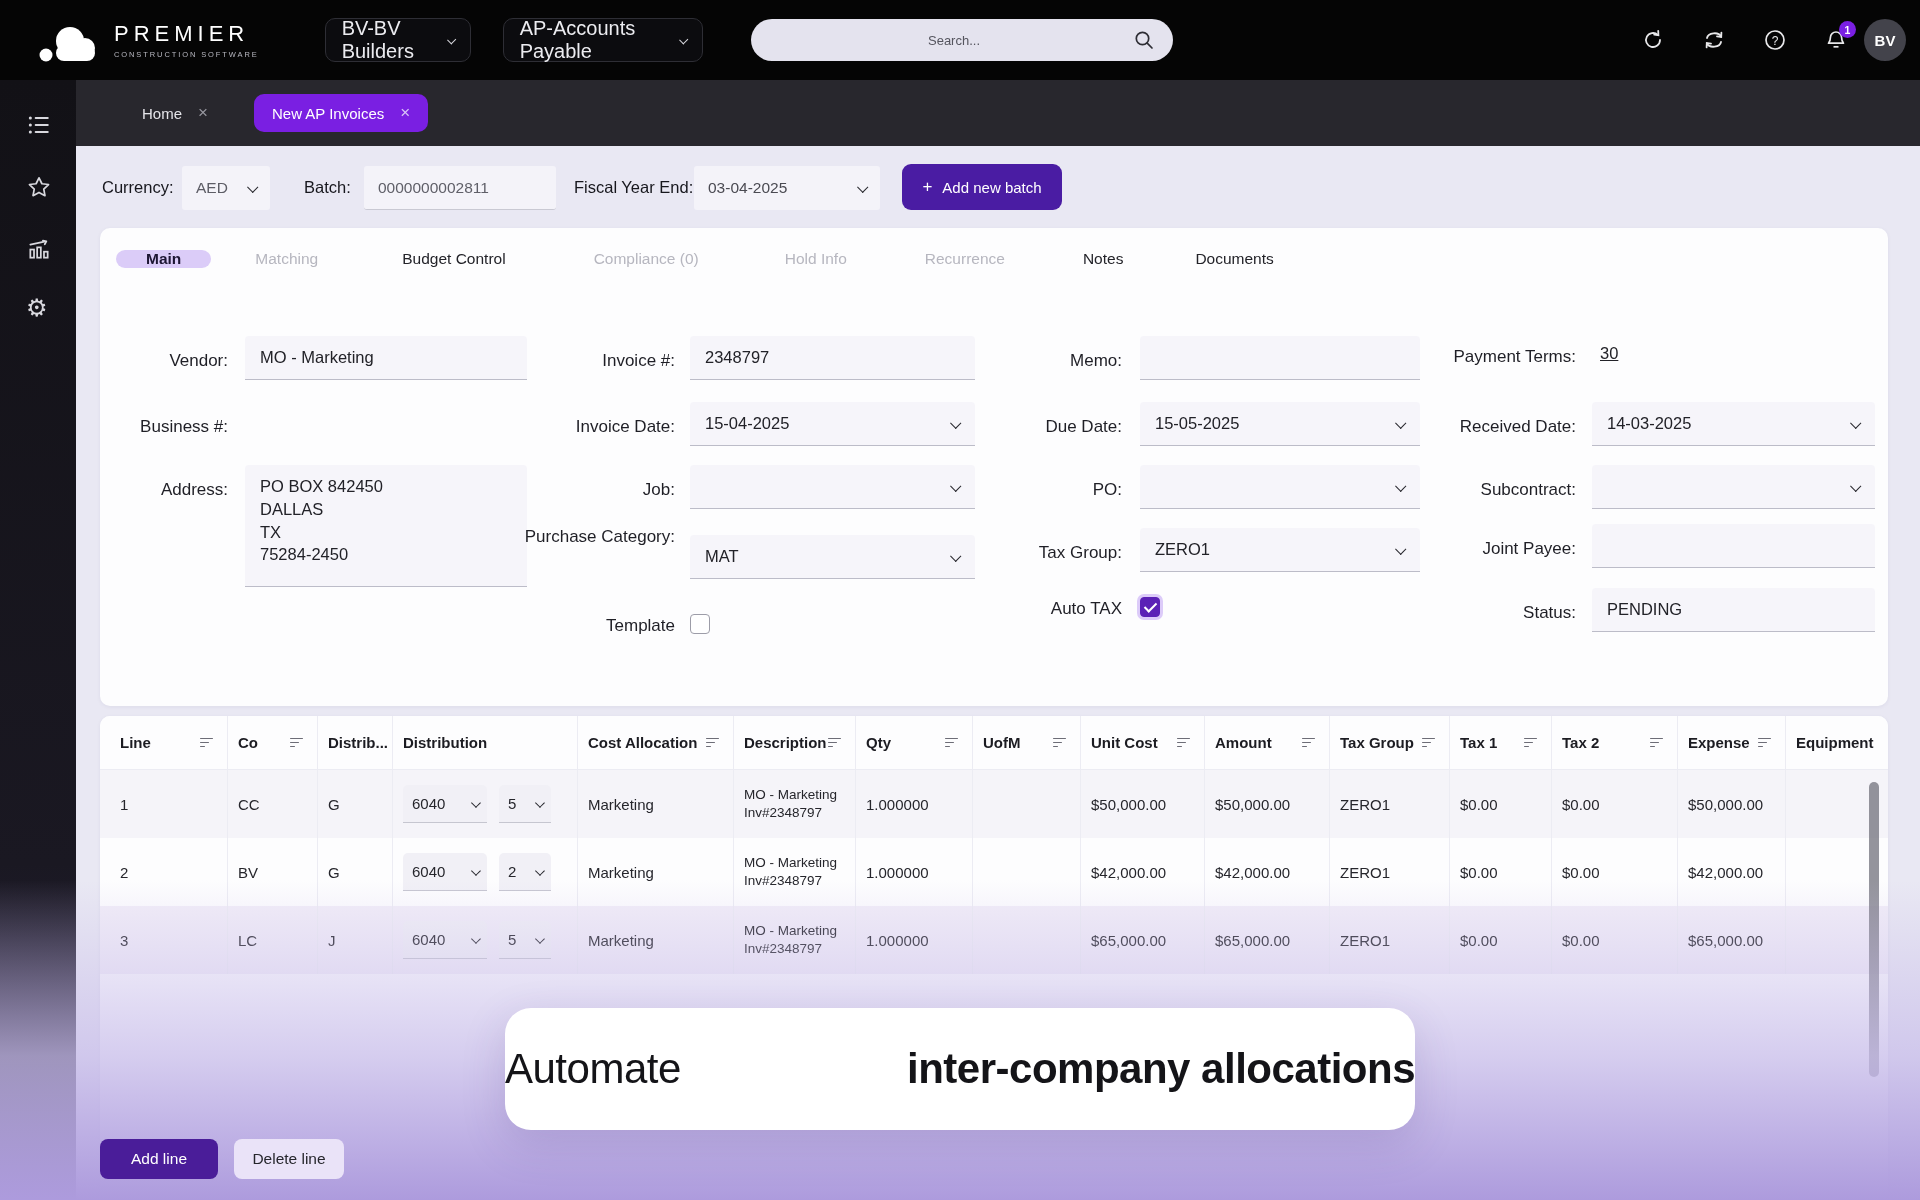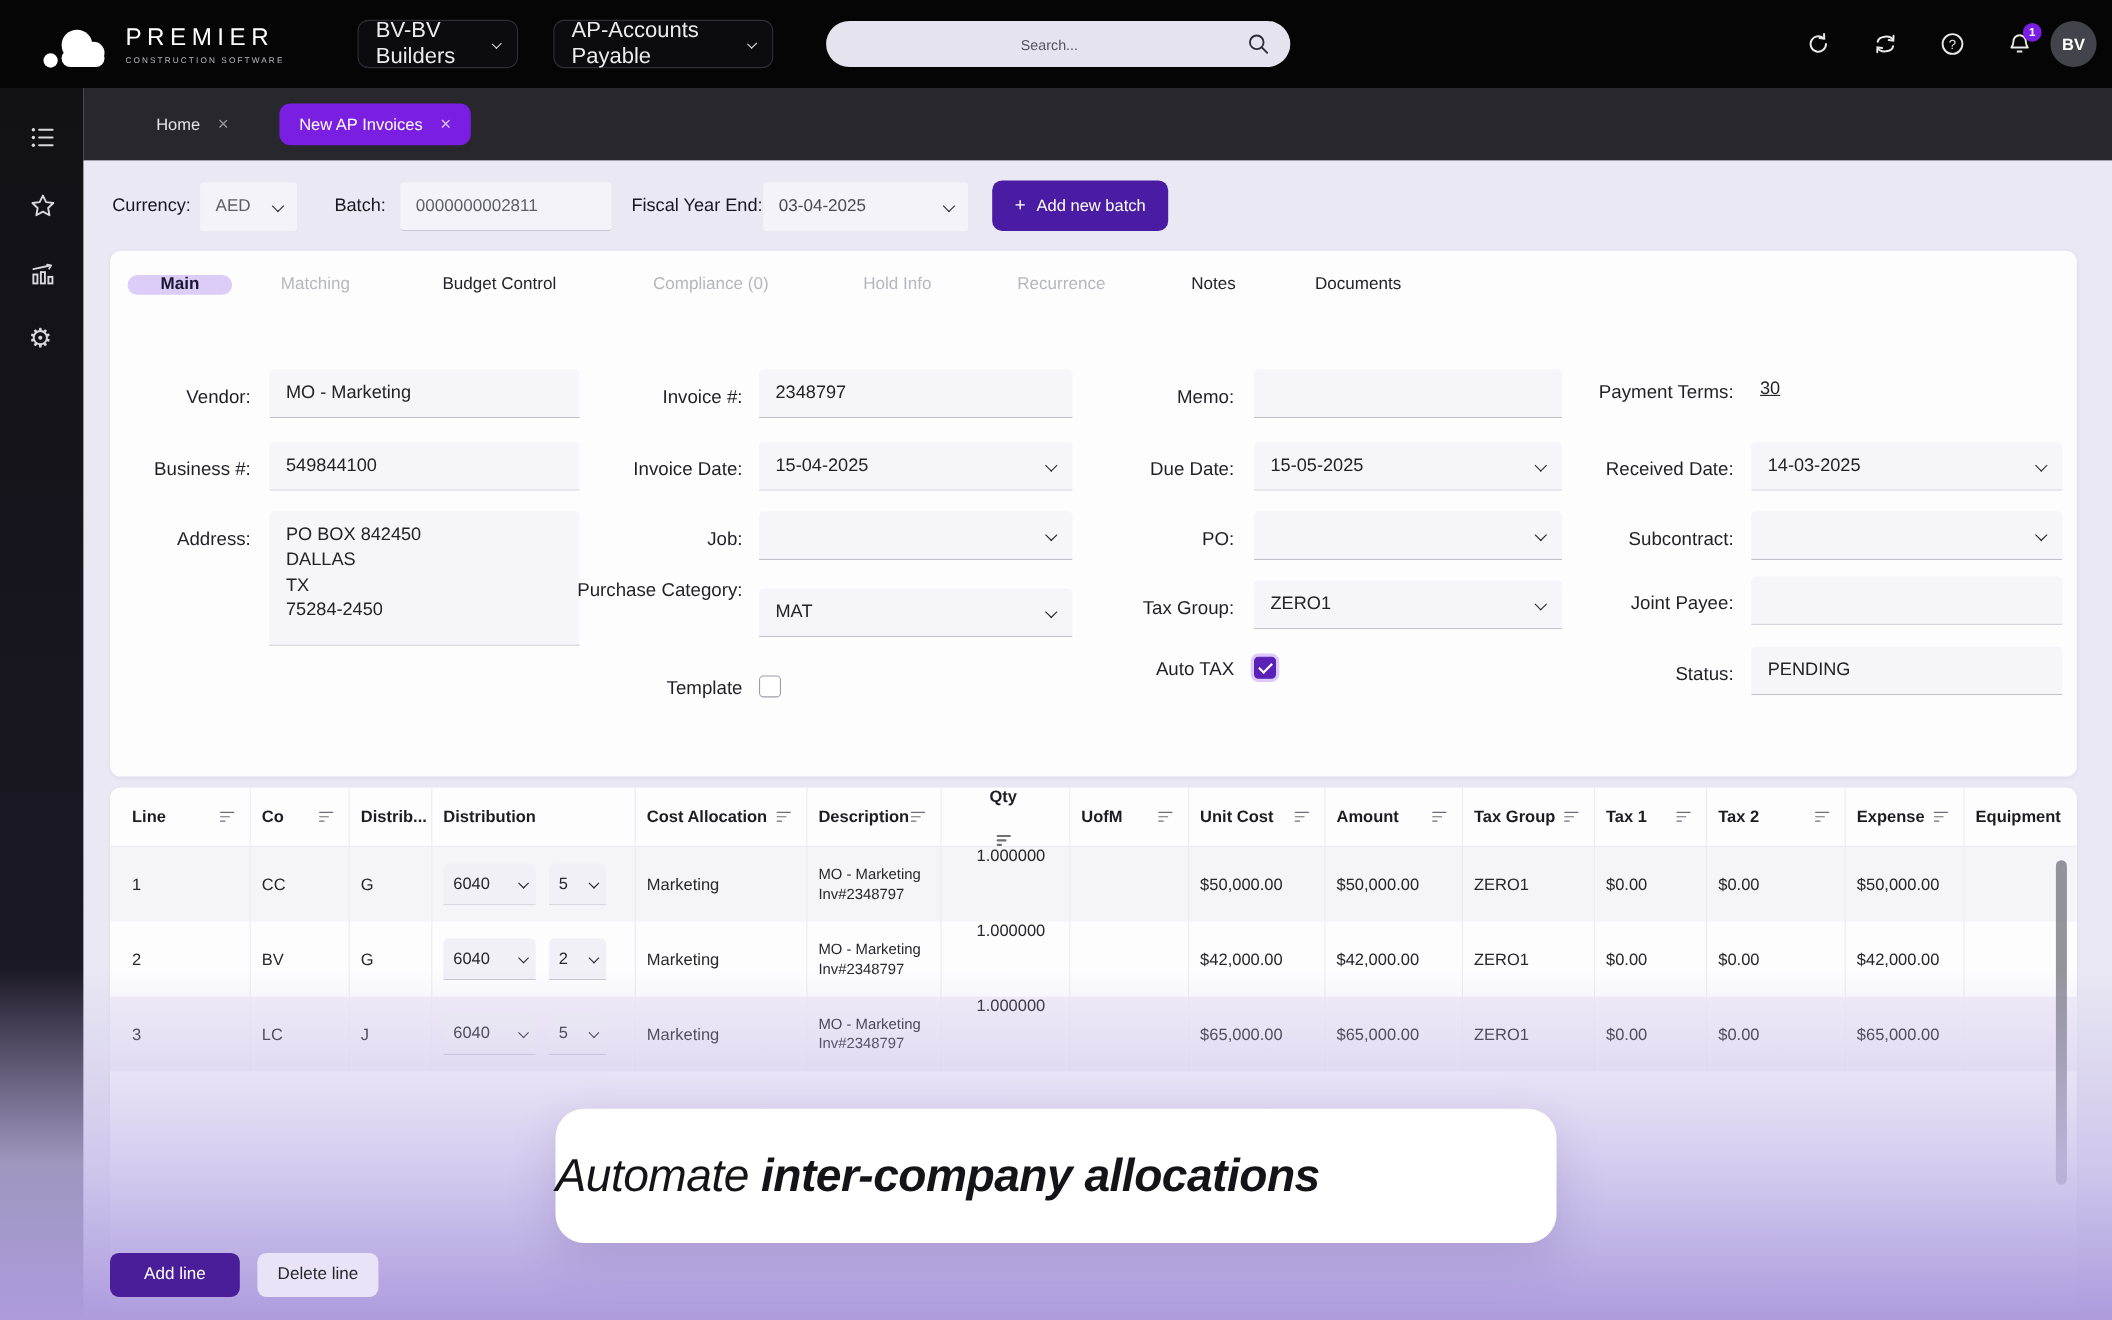--- a/index.html
+++ b/index.html
@@ -253,7 +253,6 @@
           <div class="flabel" style="left:0; top:120px; width:128px;">Vendor:</div>
           <div class="fld" style="left:145px; top:108px; width:282px;">MO - Marketing</div>
           <div class="flabel" style="left:0; top:186px; width:128px;">Business #:</div>
-          <div class="fld" style="left:145px; top:174px; width:282px;">549844100</div>
           <div class="flabel" style="left:0; top:249px; width:128px;">Address:</div>
           <div class="fld multi" style="left:145px; top:237px; width:282px;">PO BOX 842450
 DALLAS

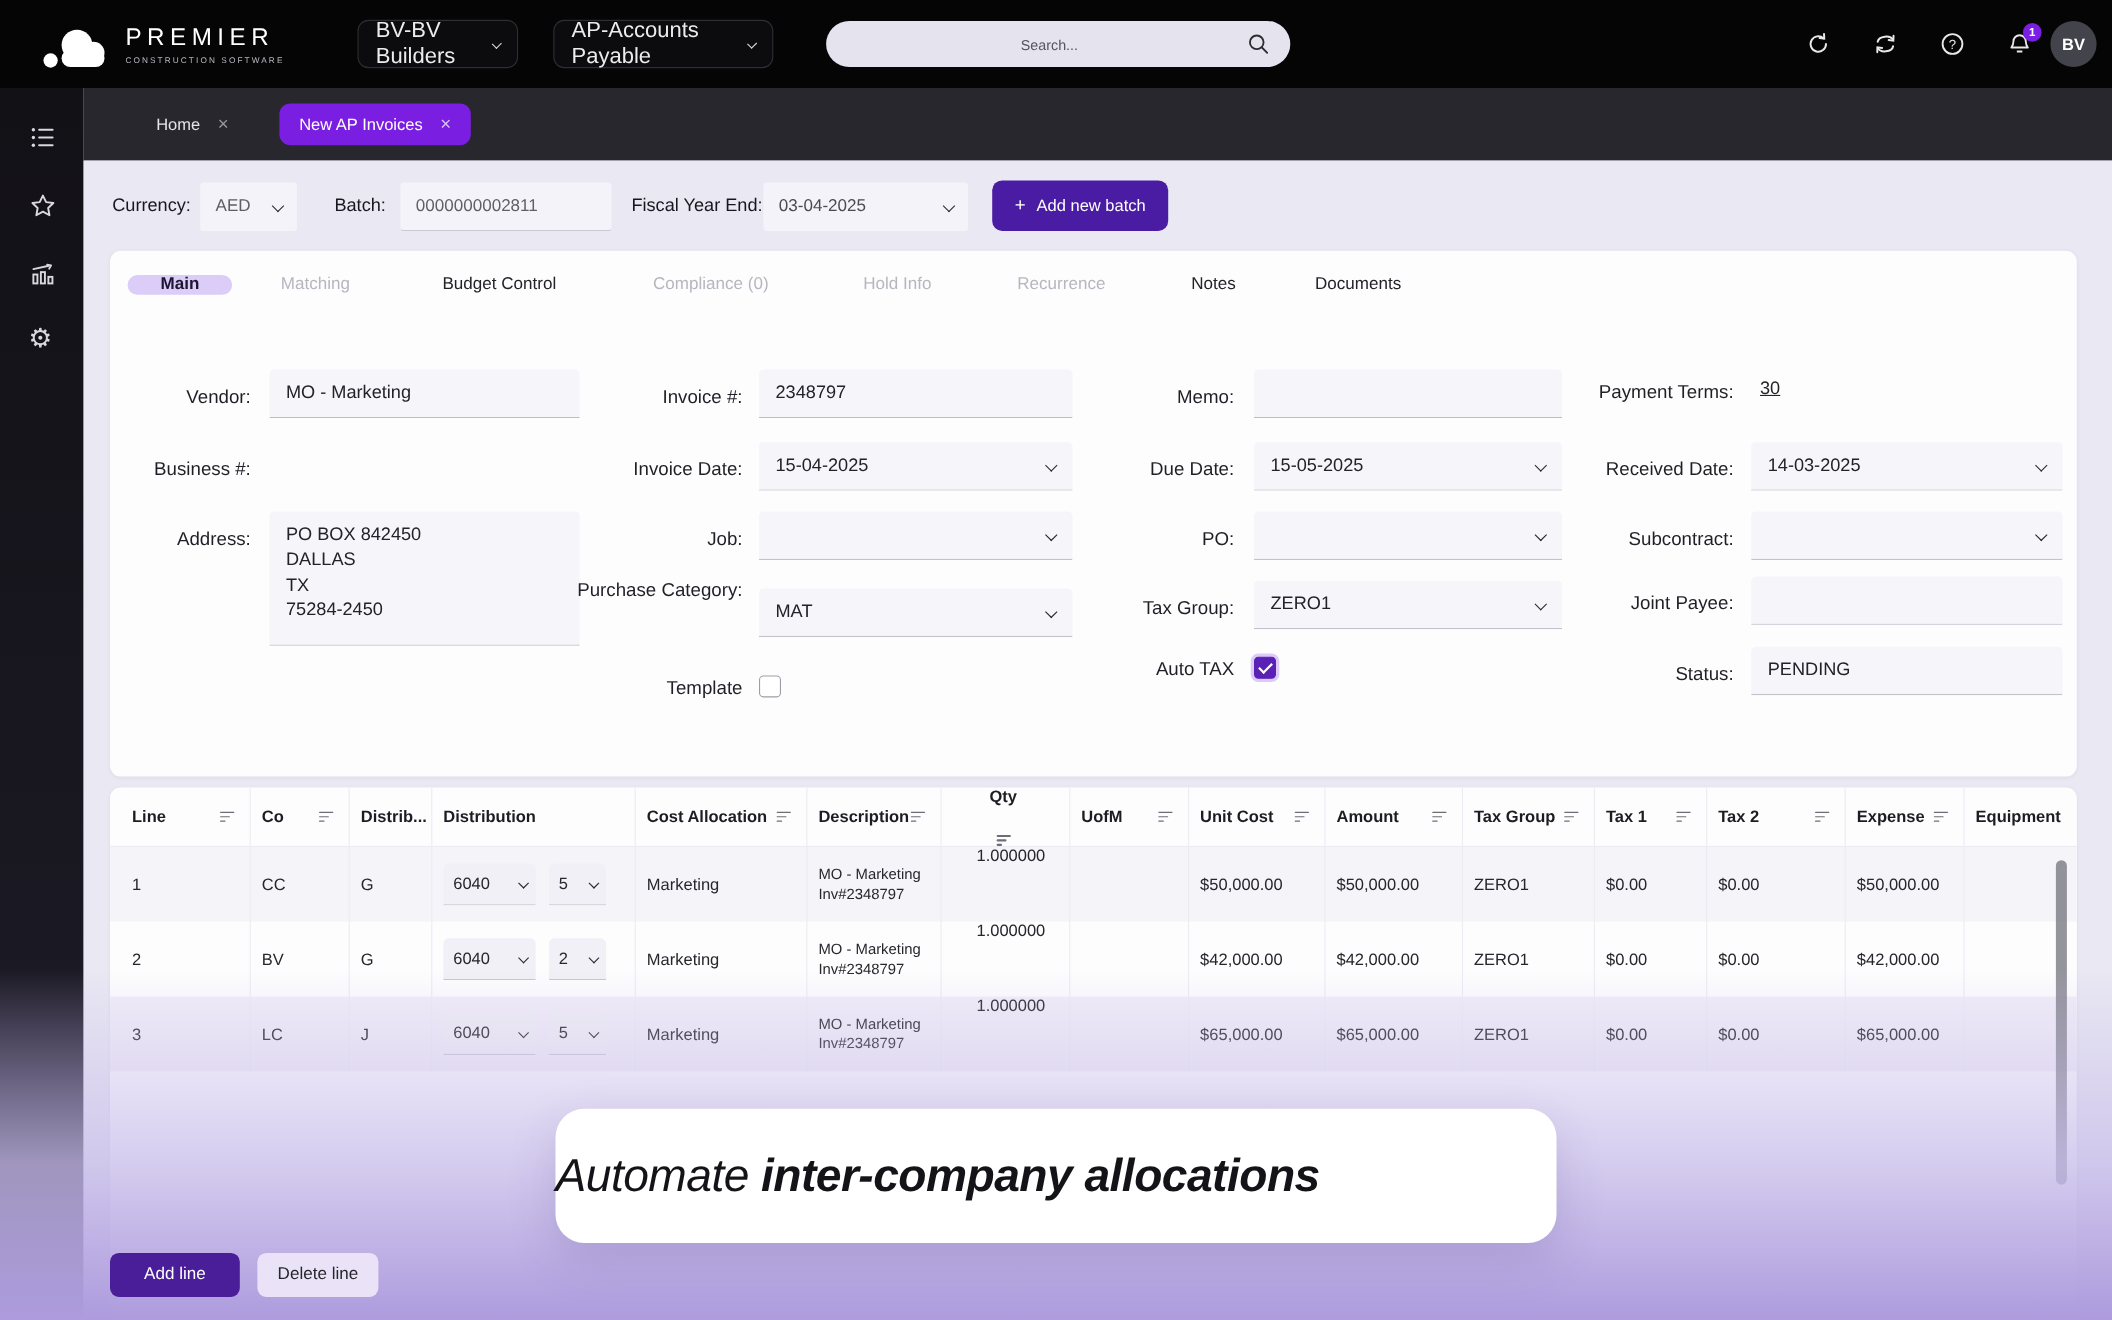--- a/index.html
+++ b/index.html
@@ -76,7 +76,7 @@
   .tr > div:nth-child(1){ width:118px; } .tr > div:nth-child(2){ width:90px; }
   .tr > div:nth-child(3){ width:75px; }  .tr > div:nth-child(4){ width:185px; }
   .tr > div:nth-child(5){ width:156px; } .tr > div:nth-child(6){ width:122px; }
-  .tr > div:nth-child(7){ width:117px;flex-direction:column; } .tr > div:nth-child(8){ width:108px; }
+  .tr > div:nth-child(7){ width:117px; } .tr > div:nth-child(8){ width:108px; }
   .tr > div:nth-child(9){ width:124px; } .tr > div:nth-child(10){ width:125px; }
   .tr > div:nth-child(11){ width:120px; } .tr > div:nth-child(12){ width:102px; }
   .tr > div:nth-child(13){ width:126px; } .tr > div:nth-child(14){ width:108px; }

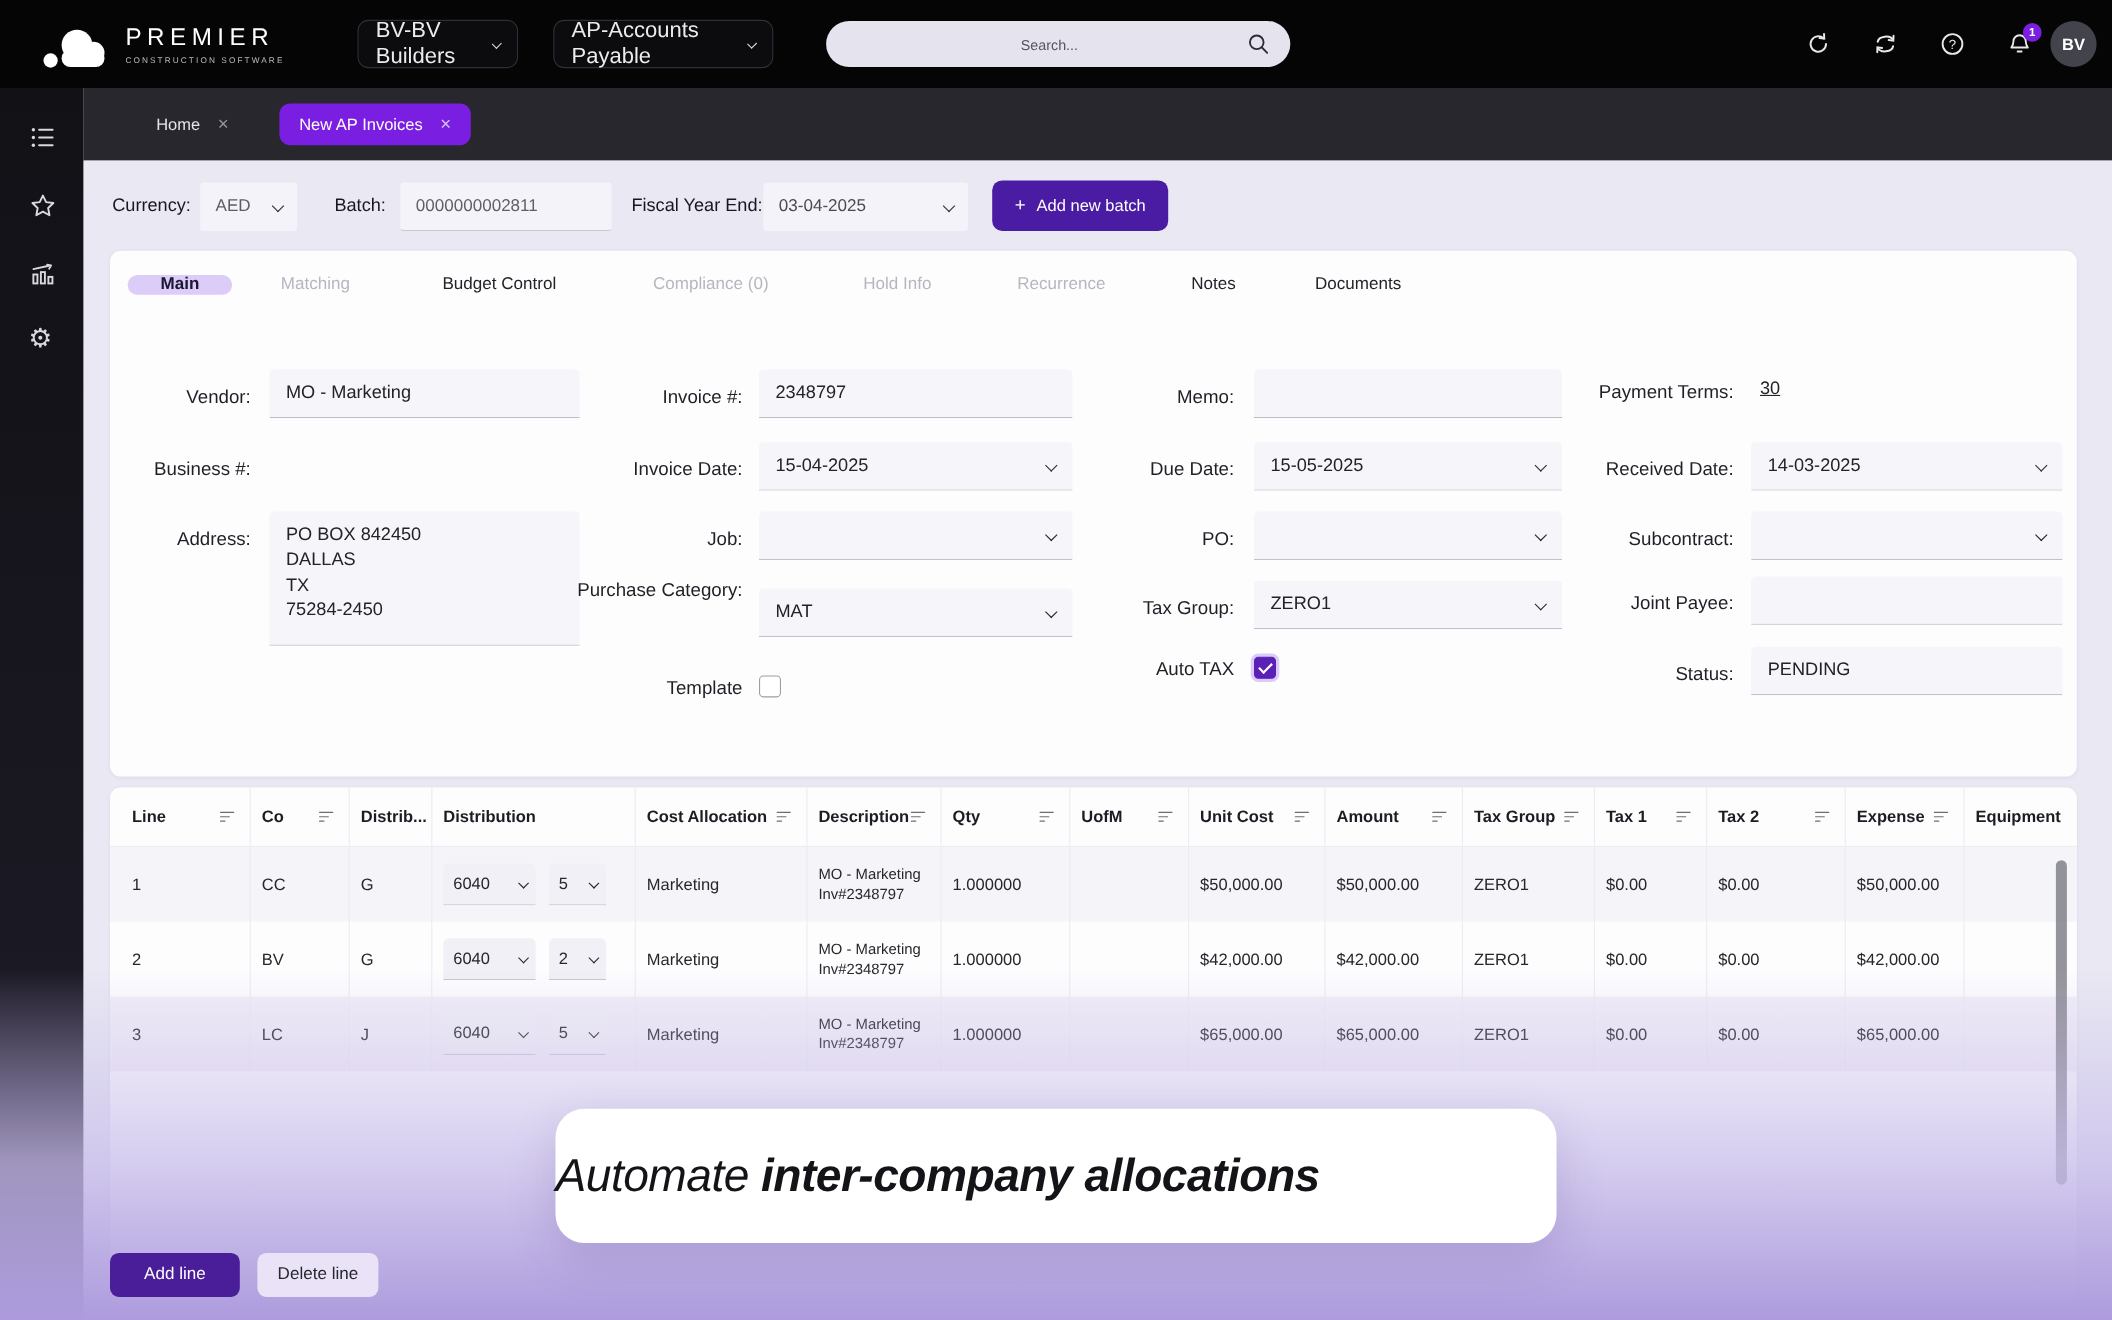--- a/index.html
+++ b/index.html
@@ -97,7 +97,7 @@
   
   .bottom-grad { position:absolute; left:0; right:0; top:880px; height:320px; z-index:5; pointer-events:none;
     background:linear-gradient(180deg, rgba(233,232,244,0) 0%, rgba(200,189,234,0.75) 55%, #ad9bdd 100%); }
-  .callout { position:absolute; left:505px; top:1008px; width:910px; height:122px; background:#fff; border-radius:26px; z-index:9; display:flex; align-items:center; justify-content:flex-start; box-shadow:0 14px 44px rgba(70,50,130,0.18); font-size:42px; color:#141418; letter-spacing:-0.5px;font-style:italic; }
+  .callout { position:absolute; left:505px; top:1008px; width:910px; height:122px; background:#fff; border-radius:26px; z-index:9; display:flex; align-items:center; justify-content:space-between; box-shadow:0 14px 44px rgba(70,50,130,0.18); font-size:42px; color:#141418; letter-spacing:-0.5px; }
   .callout .co-bold { font-weight:700; margin-left:11px; }
   .footer-btns { position:absolute; left:100px; top:1139px; z-index:9; display:flex; gap:16px; }
   .btn-add { width:118px; height:40px; background:#4a1d99; color:#fff; border:none; border-radius:8px; font-size:15.5px; font-family:inherit; cursor:pointer; }

